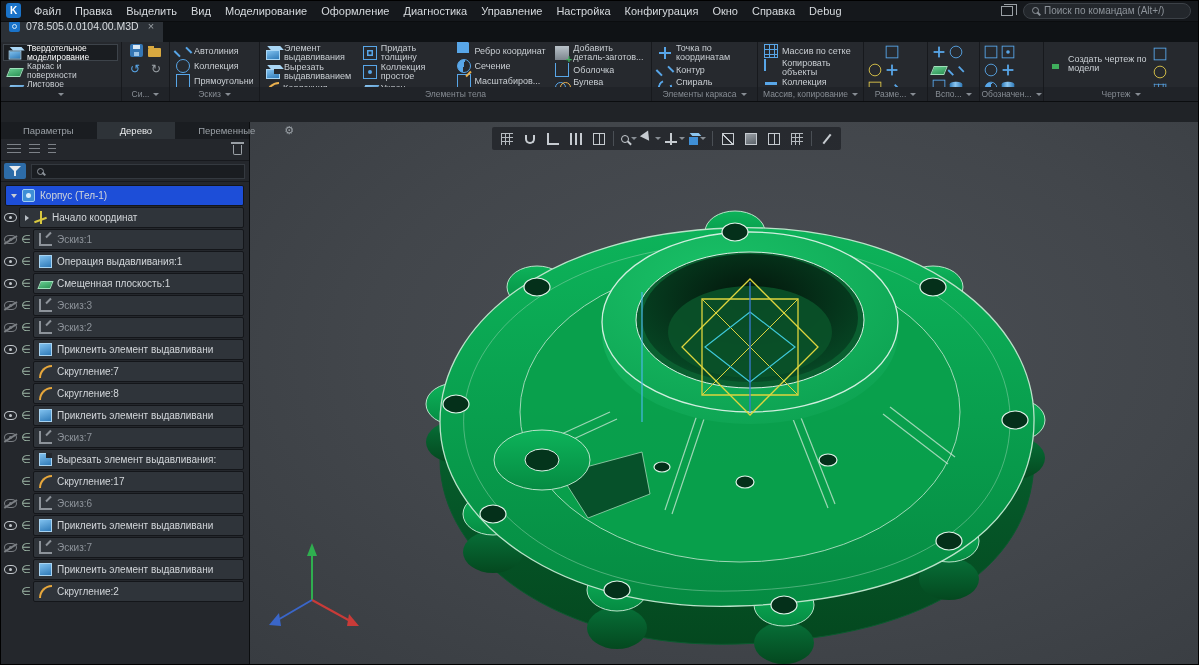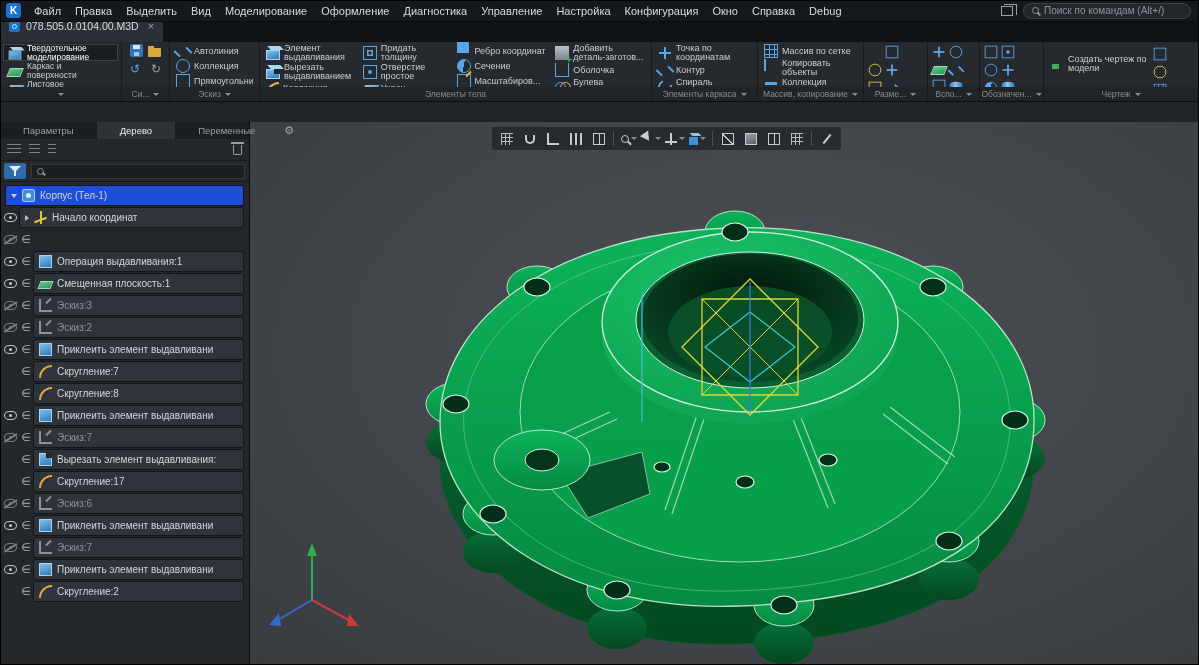--- a/index.html
+++ b/index.html
@@ -286,7 +286,7 @@
           </div>
         <div class="rbtn">
             <span class="ic ic-hole"></span>
-            <span class="lbl">Отверстие простое</span>
+            <span class="lbl">Коллекция простое</span>
           </div>
         <div class="rbtn">
             <span class="ic ic-draft"></span>

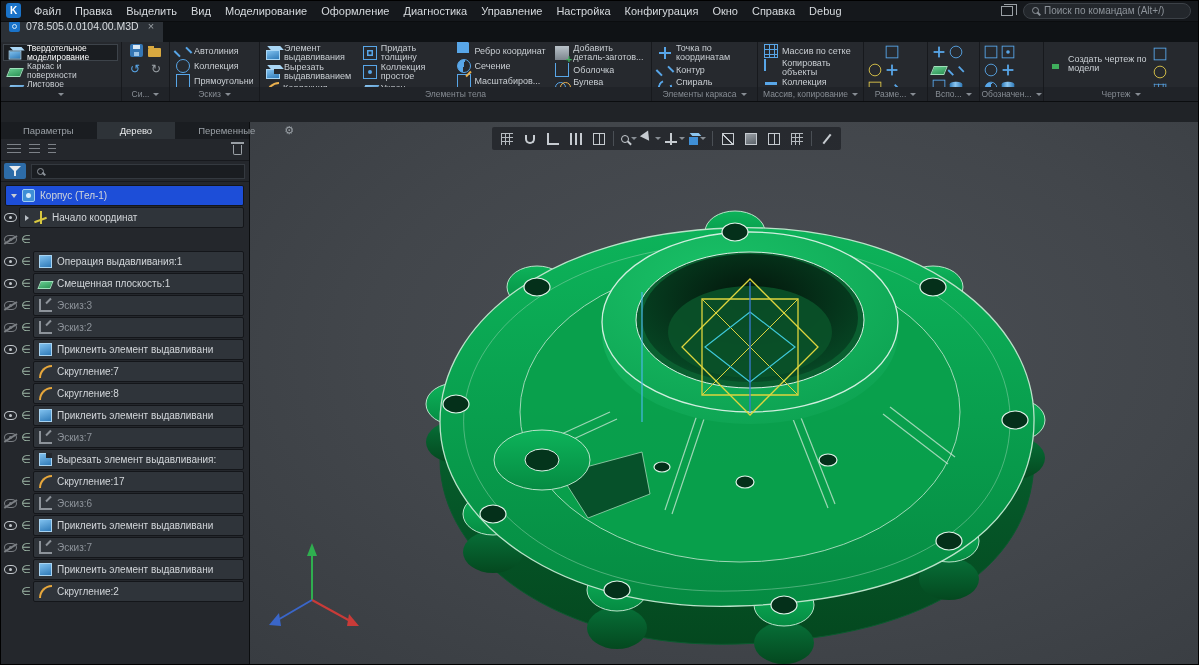--- a/index.html
+++ b/index.html
@@ -503,6 +503,10 @@
           <span class="eye off"></span>
         </span>
       <span class="memb">∈</span>
+      <div class="tbar">
+          <span class="ti ti-sketch"></span>
+          <span>Эскиз:1</span>
+        </div>
     </div>
 
     <div class="trow">

